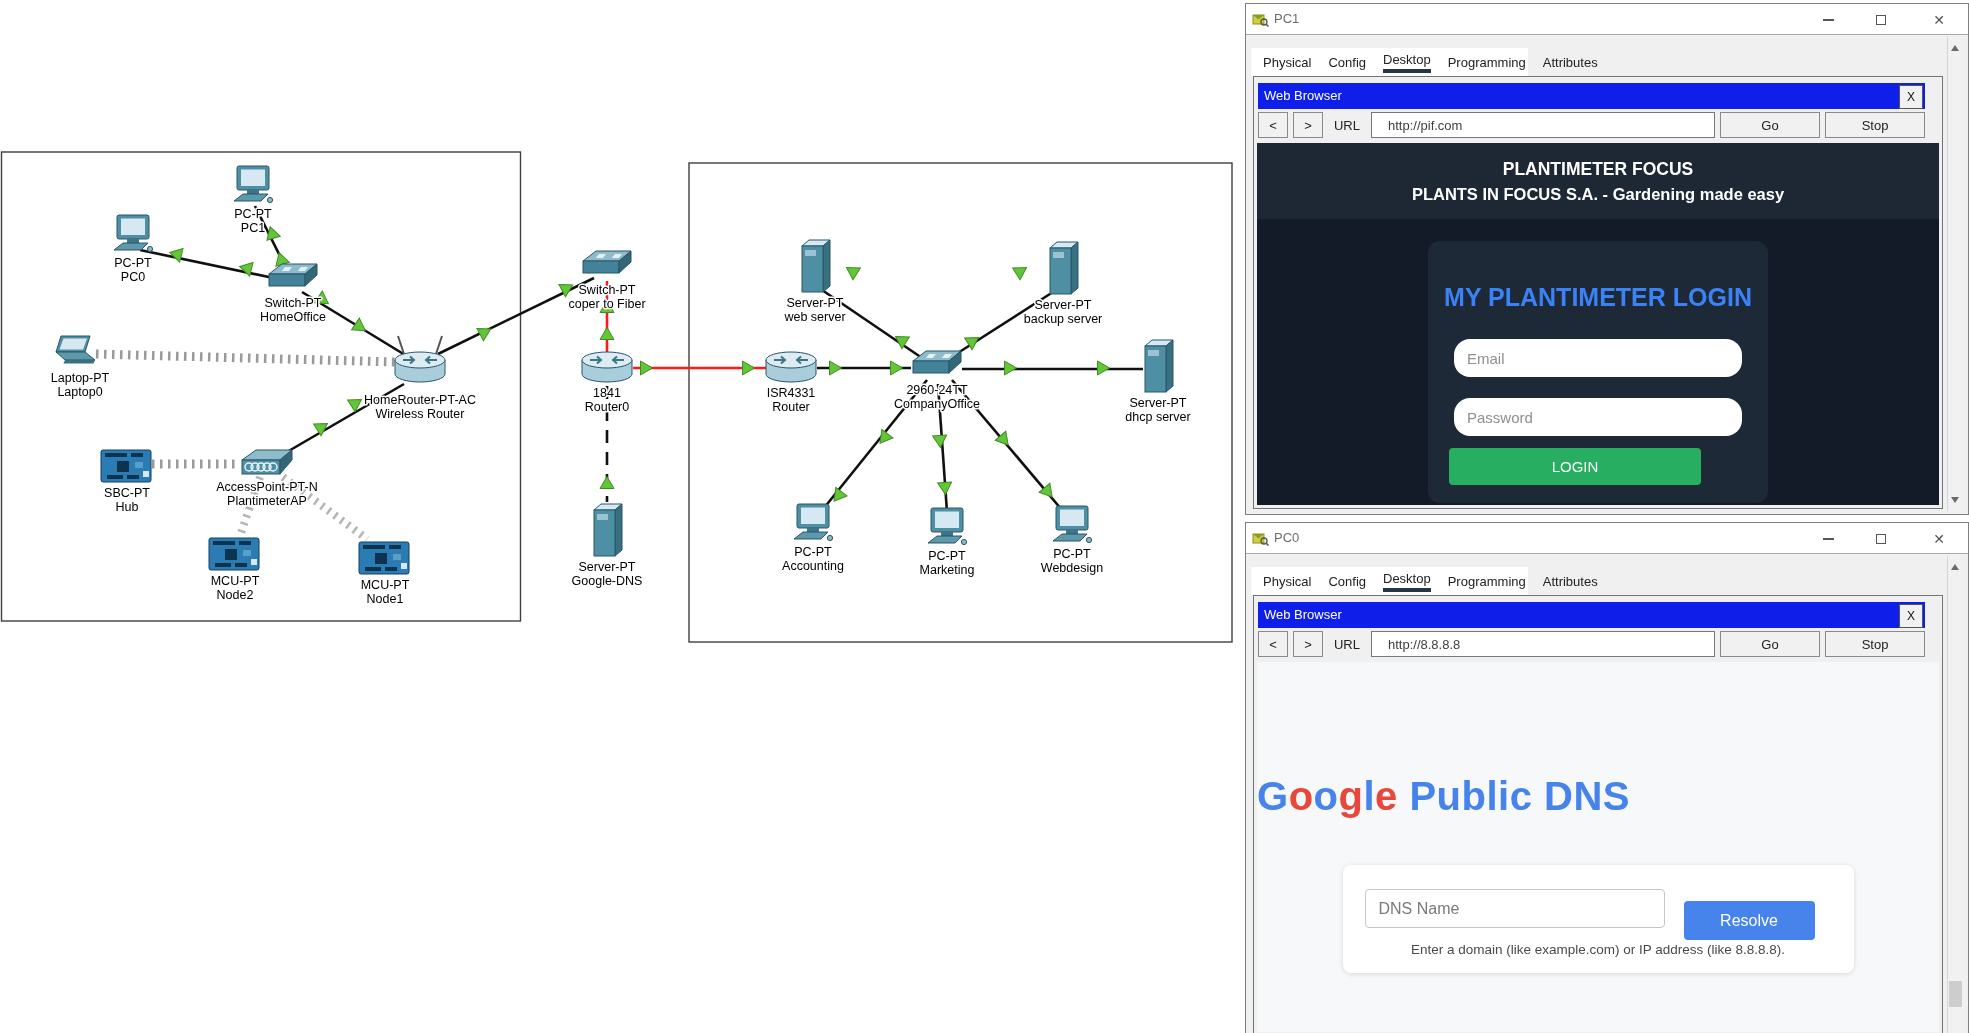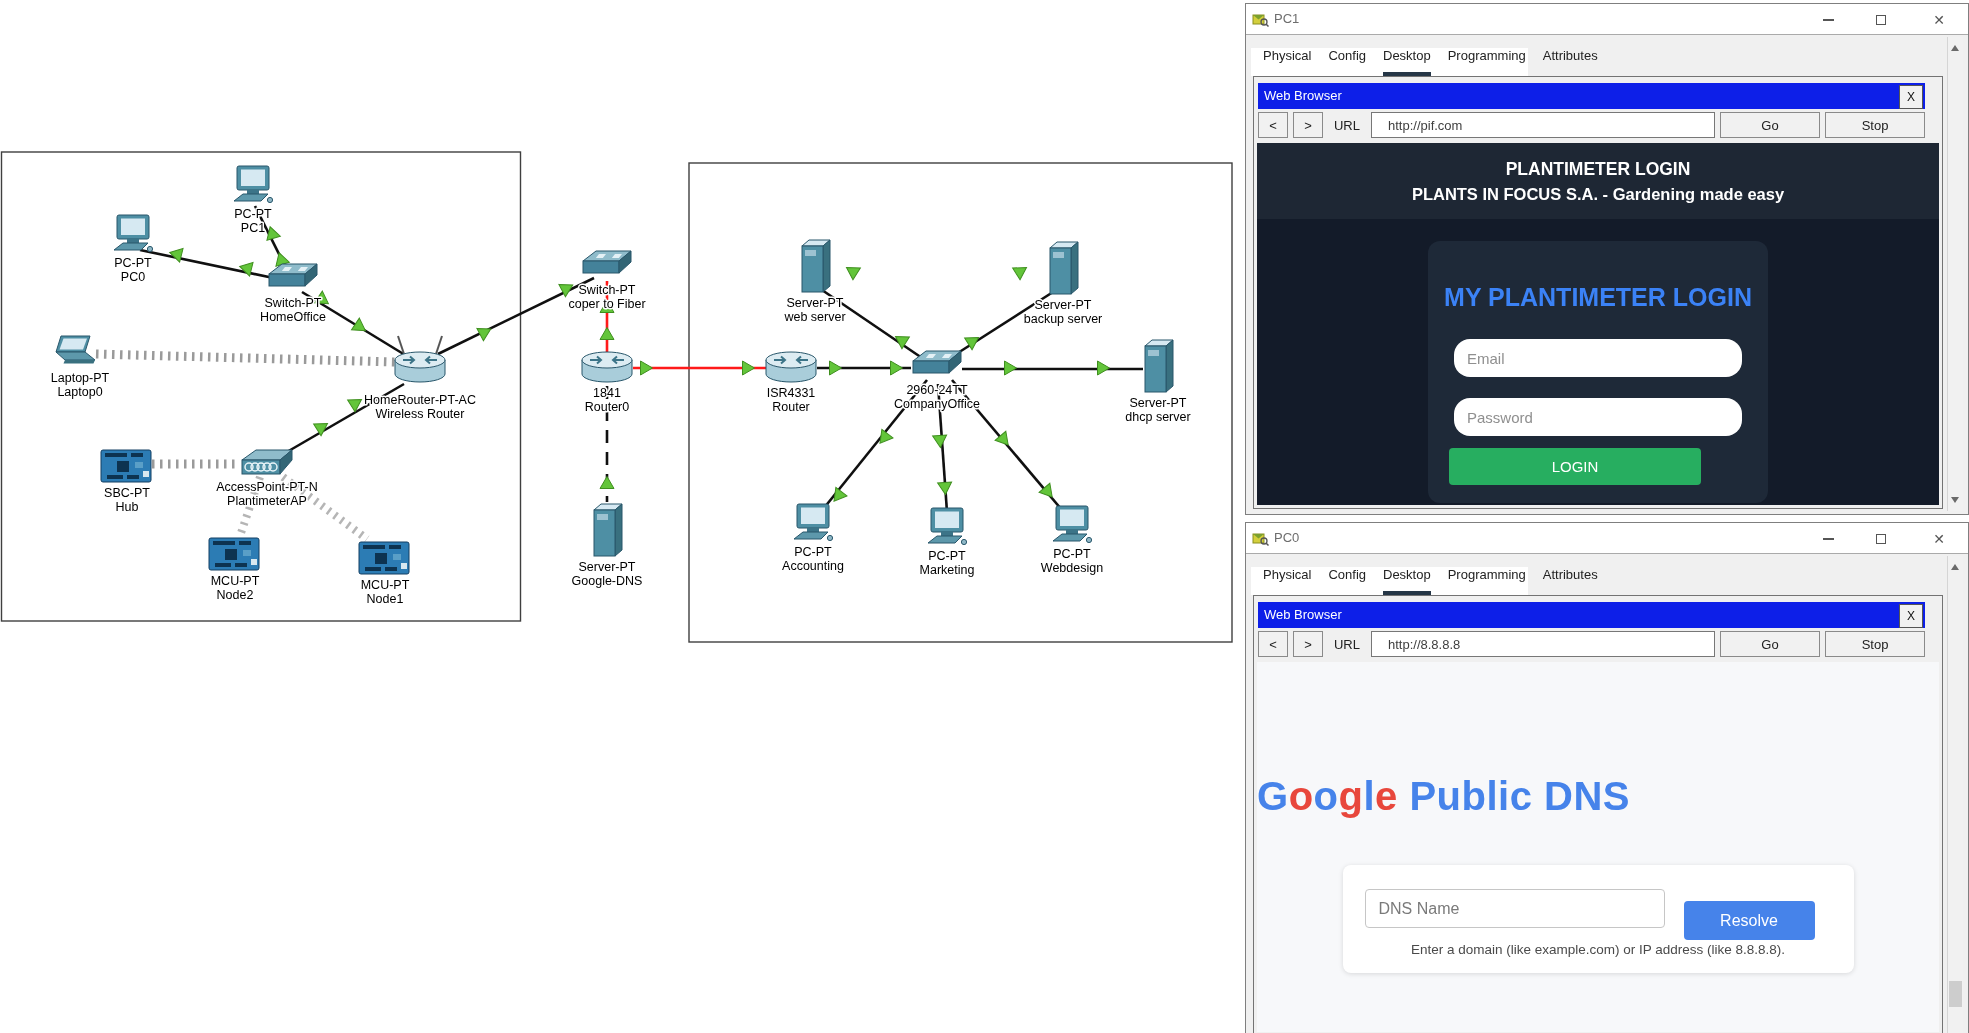--- a/index.html
+++ b/index.html
@@ -21,7 +21,7 @@
   .wbtn{position:absolute;top:6px;width:30px;height:20px;display:flex;align-items:center;justify-content:center;cursor:default;}
   .wbtn.min{right:125px;} .wbtn.max{right:72px;} .wbtn.cls{right:14px;}
   .tabstrip{position:absolute;left:5px;top:44px;width:277px;height:28px;background:#ffffff;
-            display:flex;gap:17px;padding-left:12px;box-sizing:border-box;}
+            display:flex;align-items:center;gap:17px;padding-left:12px;box-sizing:border-box;}
   .tab{font-size:13px;color:#222;padding-bottom:0;white-space:nowrap;}
   .tab.sel{border-bottom:4px solid #253646;padding-bottom:2px;}
   .panel{position:absolute;left:7px;right:25px;top:72px;bottom:5px;

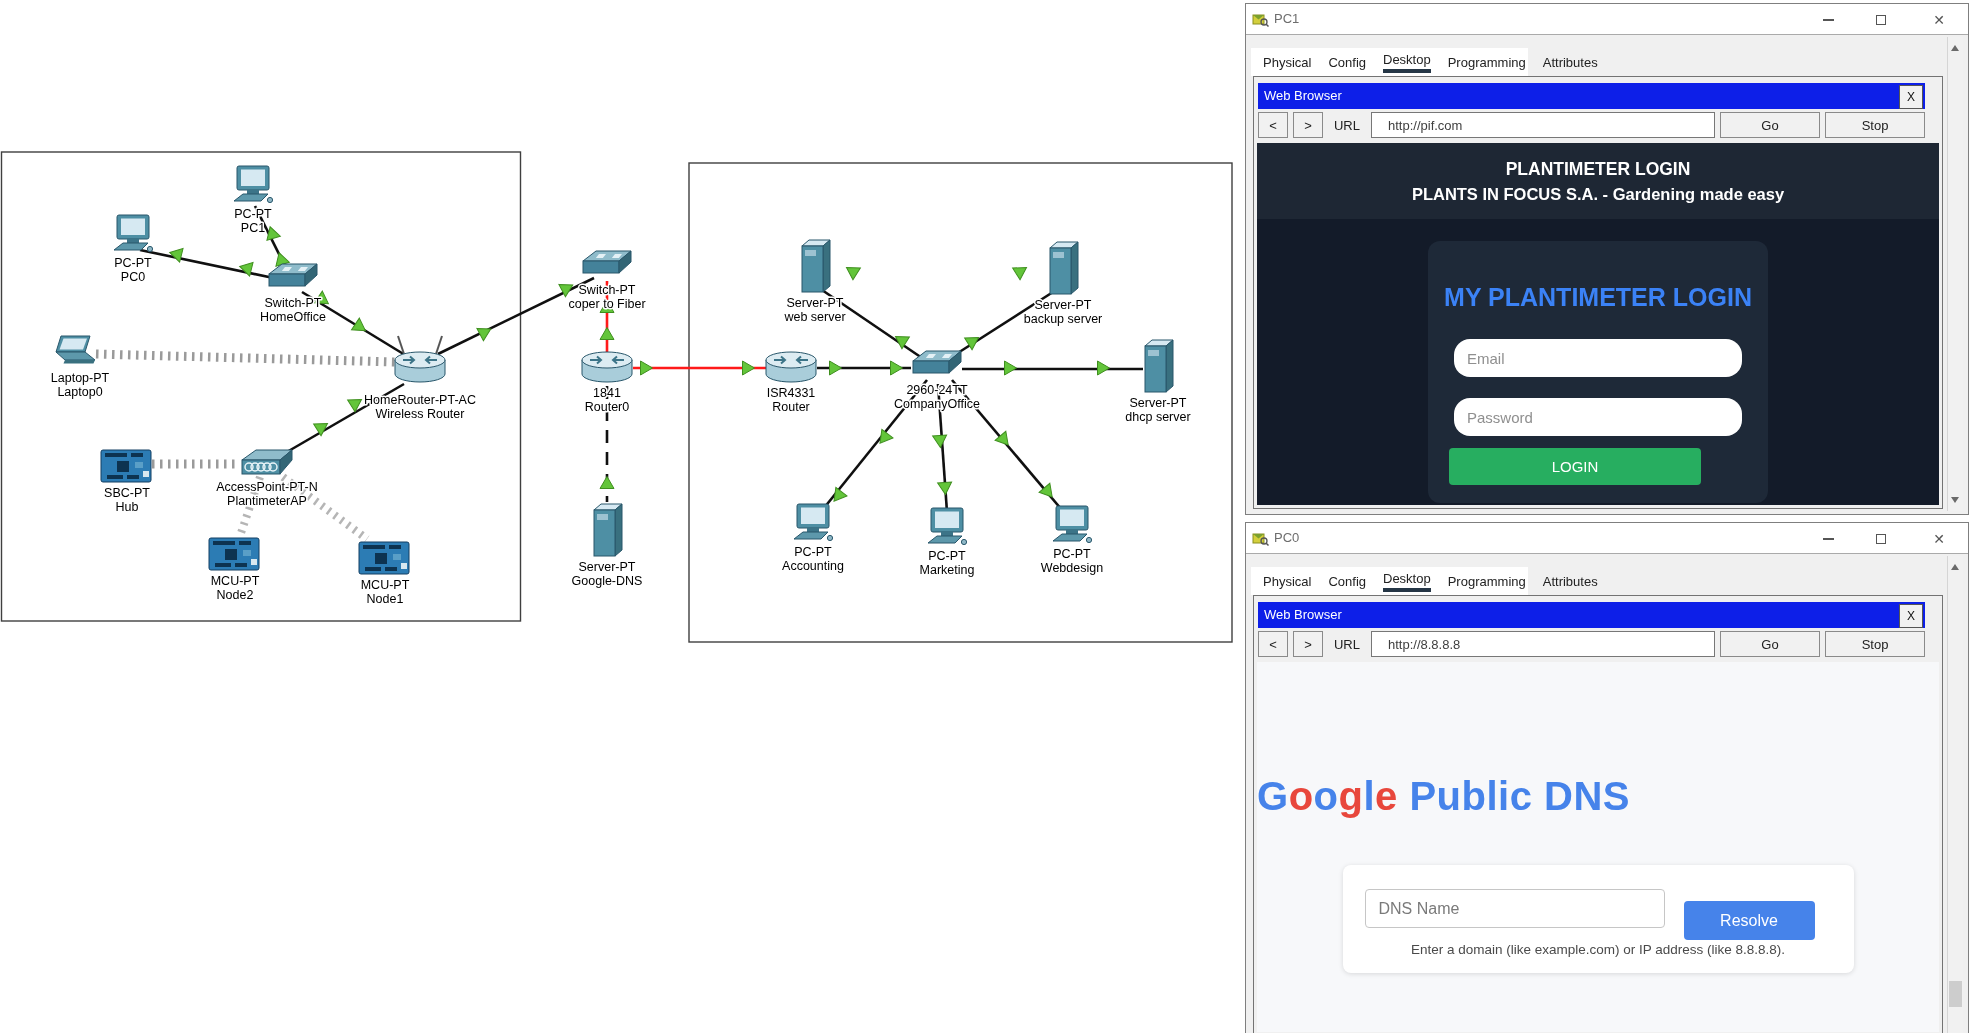--- a/index.html
+++ b/index.html
@@ -355,7 +355,7 @@
     <div class="viewport">
       <div class="pt-page">
         <div class="pt-header">
-          <div class="l1">PLANTIMETER LOGIN</div>
+          <div class="l1">PLANTIMETER FOCUS</div>
           <div class="l2">PLANTS IN FOCUS S.A. - Gardening made easy</div>
         </div>
         <div class="pt-card">

